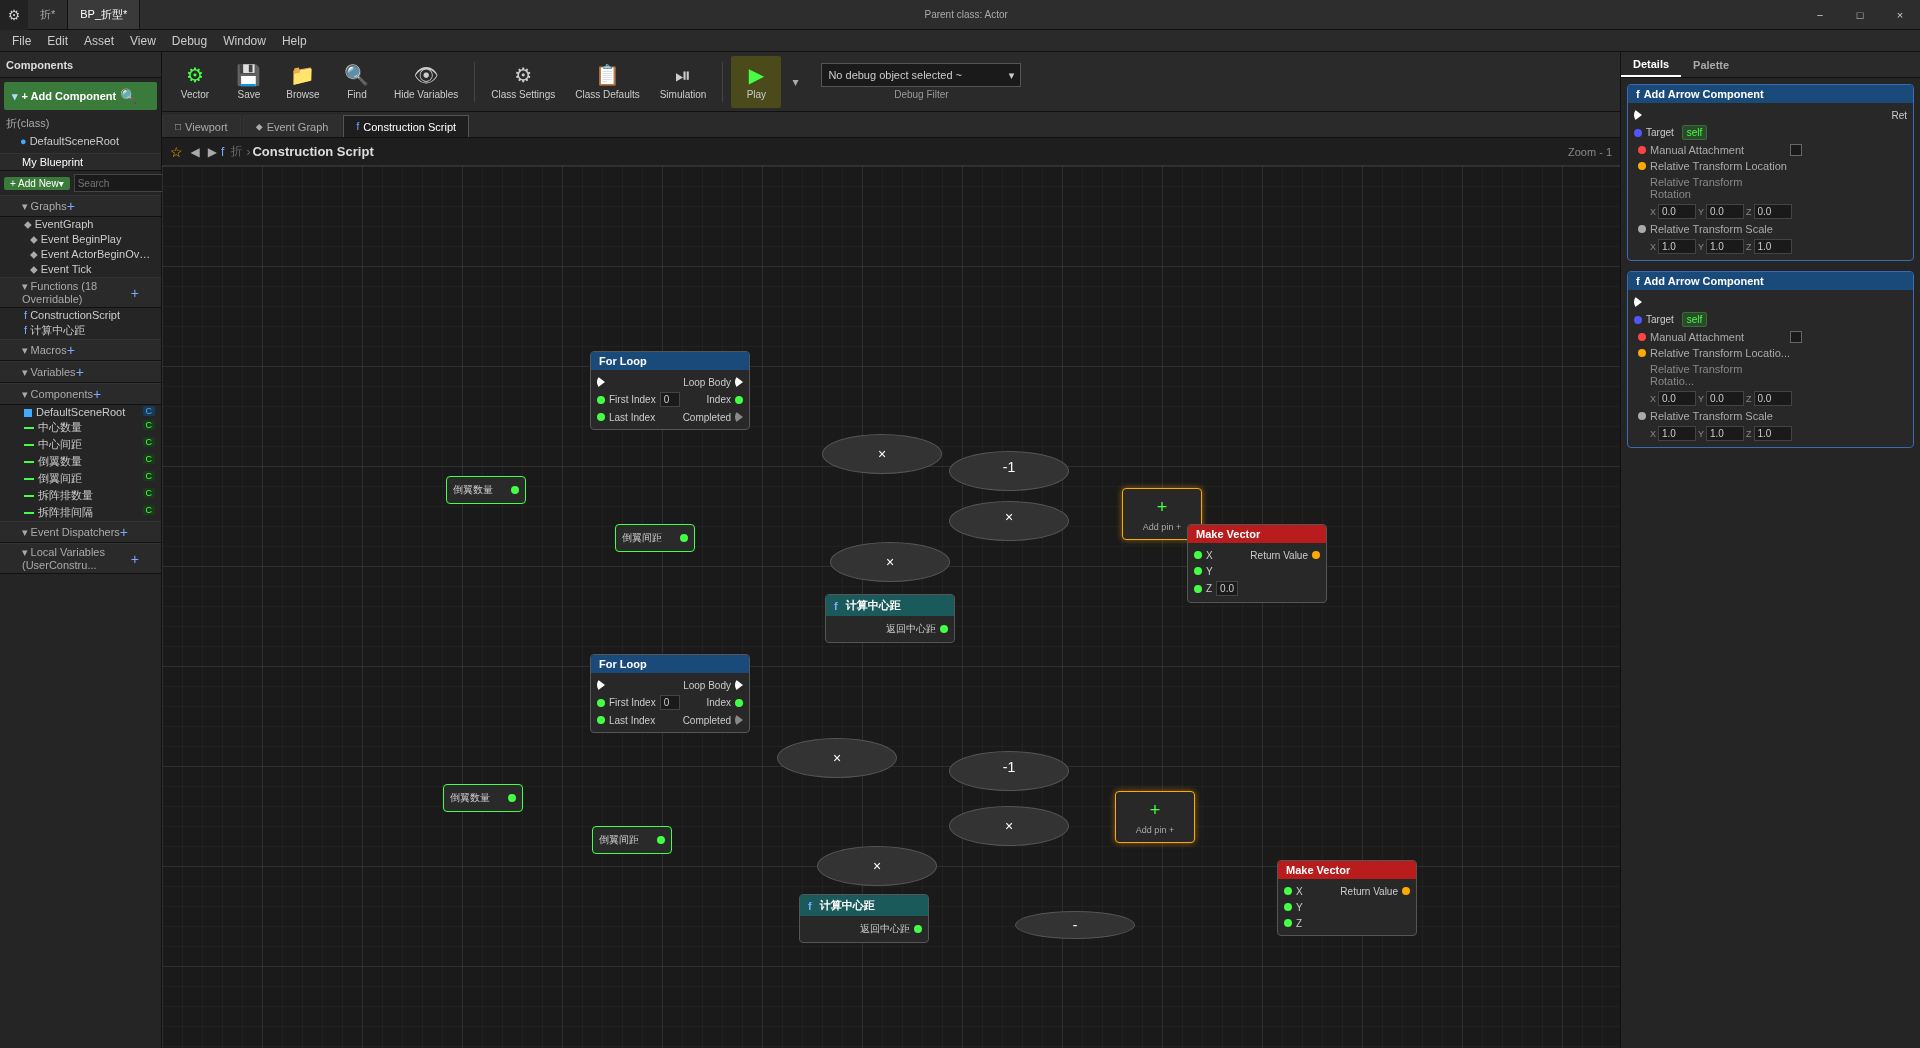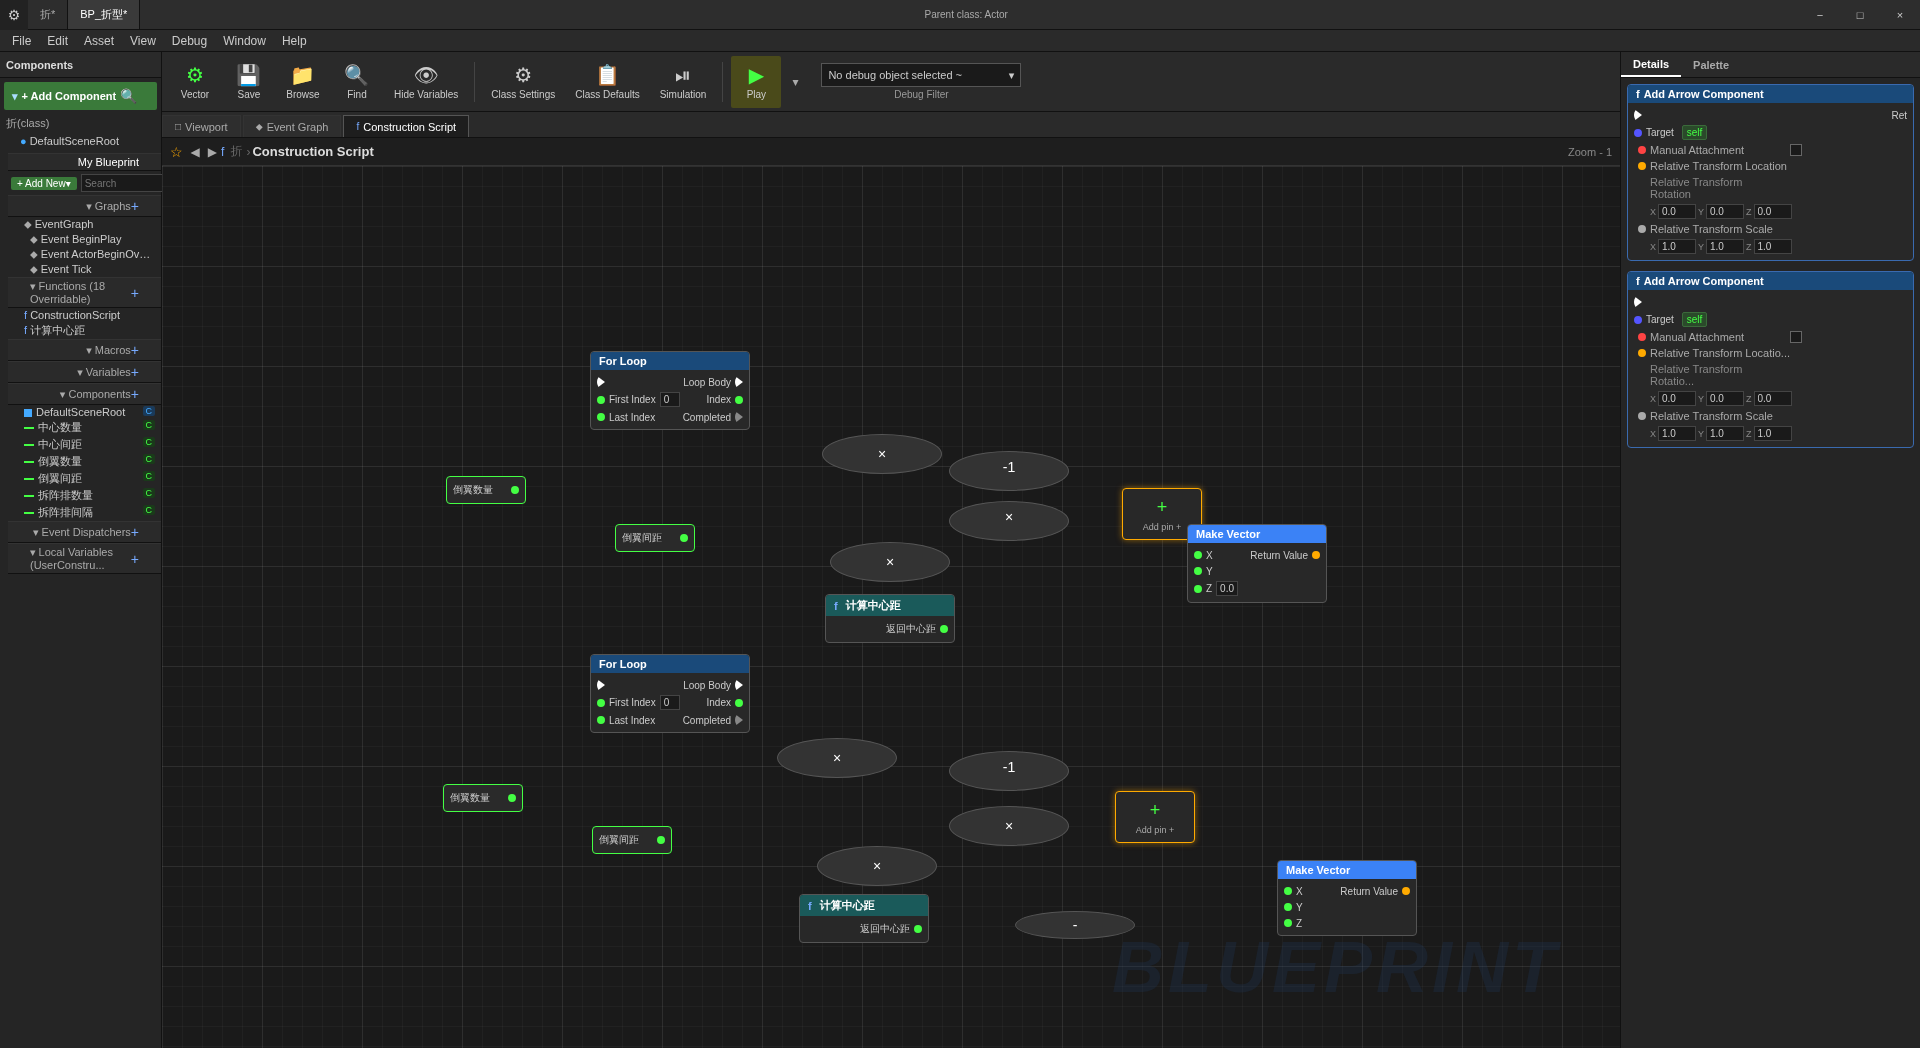--- a/index.html
+++ b/index.html
@@ -34,7 +34,7 @@
     .tree-item.root { padding-left: 6px; color: #aaa; }
 
     
-    .section-header { background: #2a2a2a; padding: 2px 22px; font-size: 11px; color: #aaa; border-top: 1px solid #333; border-bottom: 1px solid #111; display: flex; align-items: center; justify-content: flex-end; margin-left: 8px; }
+    .section-header { background: #2a2a2a; padding: 2px 22px; font-size: 11px; color: #aaa; border-top: 1px solid #333; border-bottom: 1px solid #111; display: flex; align-items: center; justify-content: flex-start; }
     .section-header .plus-btn { color: #7af; cursor: pointer; font-size: 14px; }
 
     .my-blueprint-section { flex: 1; overflow-y: auto; }

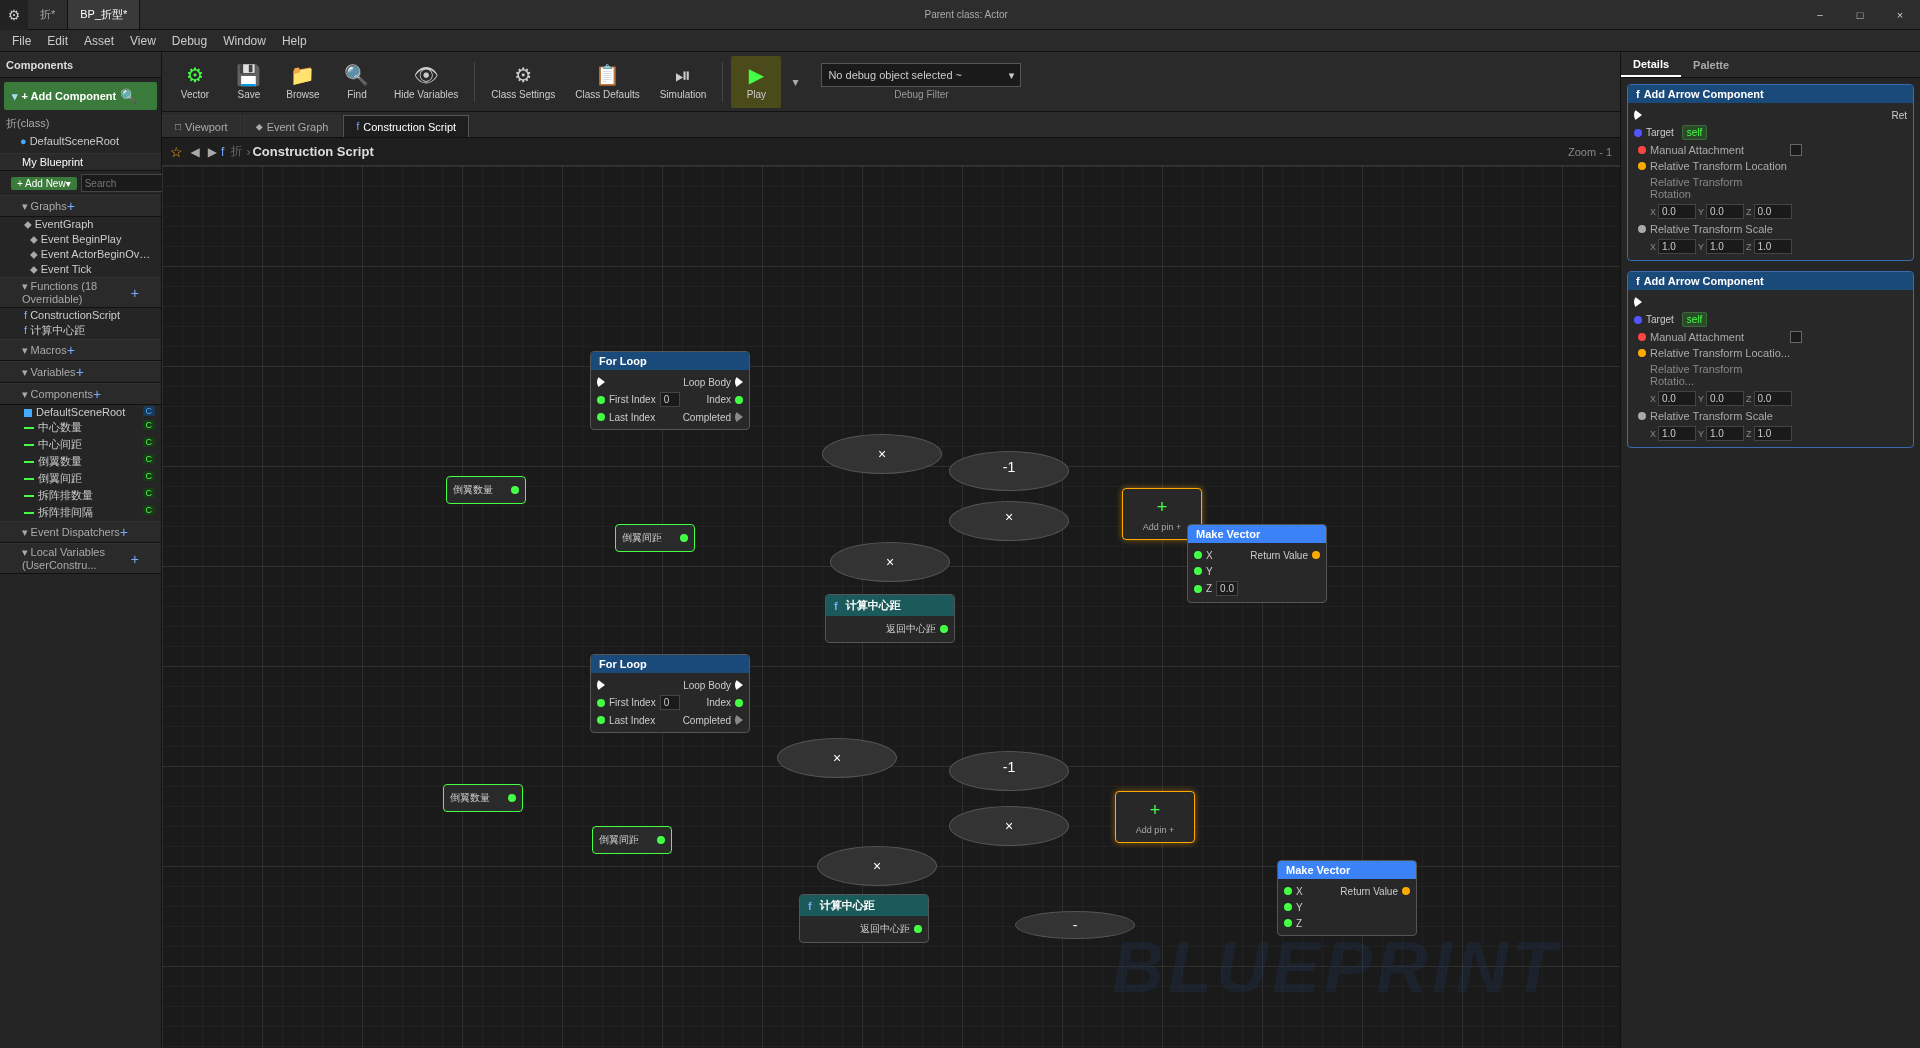--- a/index.html
+++ b/index.html
@@ -205,7 +205,7 @@
       <span style="color:#fff;">My Blueprint</span>
     </div>
     <div class="bp-search-row">
-      <div style="background:#3a7a3a; color:#fff; padding:1px 6px; font-size:10px; border-radius:2px; cursor:pointer; white-space:nowrap;margin-left:7px;">
+      <div style="background:#3a7a3a; color:#fff; padding:1px 6px; font-size:10px; border-radius:2px; cursor:pointer; white-space:nowrap;">
         <span>+ Add New</span>▾
       </div>
       <input type="text" style="flex: 1 1 0%; height: 18px; background: rgb(26, 26, 26); border: 1px solid rgb(68, 68, 68); color: rgb(204, 204, 204); padding: 0px 3px; font-size: 10px; margin-left: 2px;" placeholder="Search">

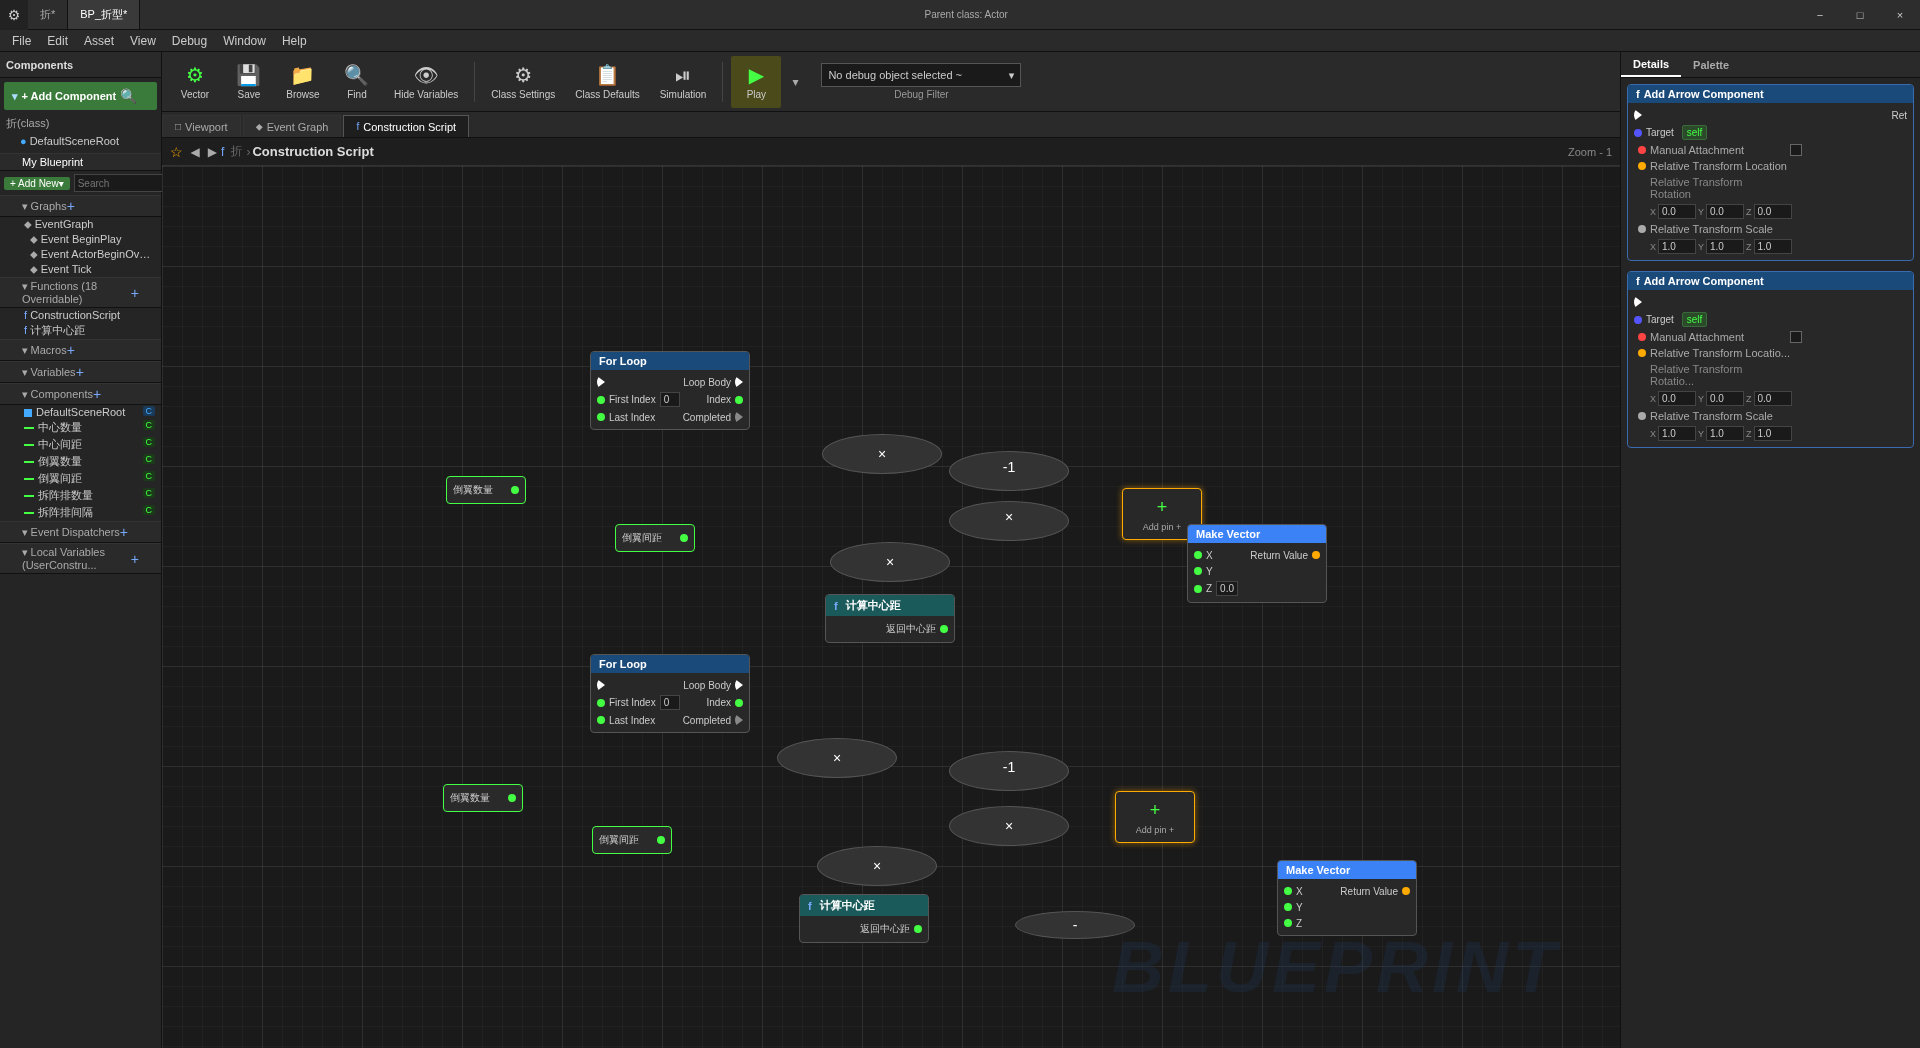--- a/index.html
+++ b/index.html
@@ -124,7 +124,7 @@
 
     
     .header-blue { background: #1a4a7a; }
-    .header-green { background: #3b82f6; }
+    .header-green { background: #b91c1c; }
     .header-teal { background: #1a5a5a; }
 
     

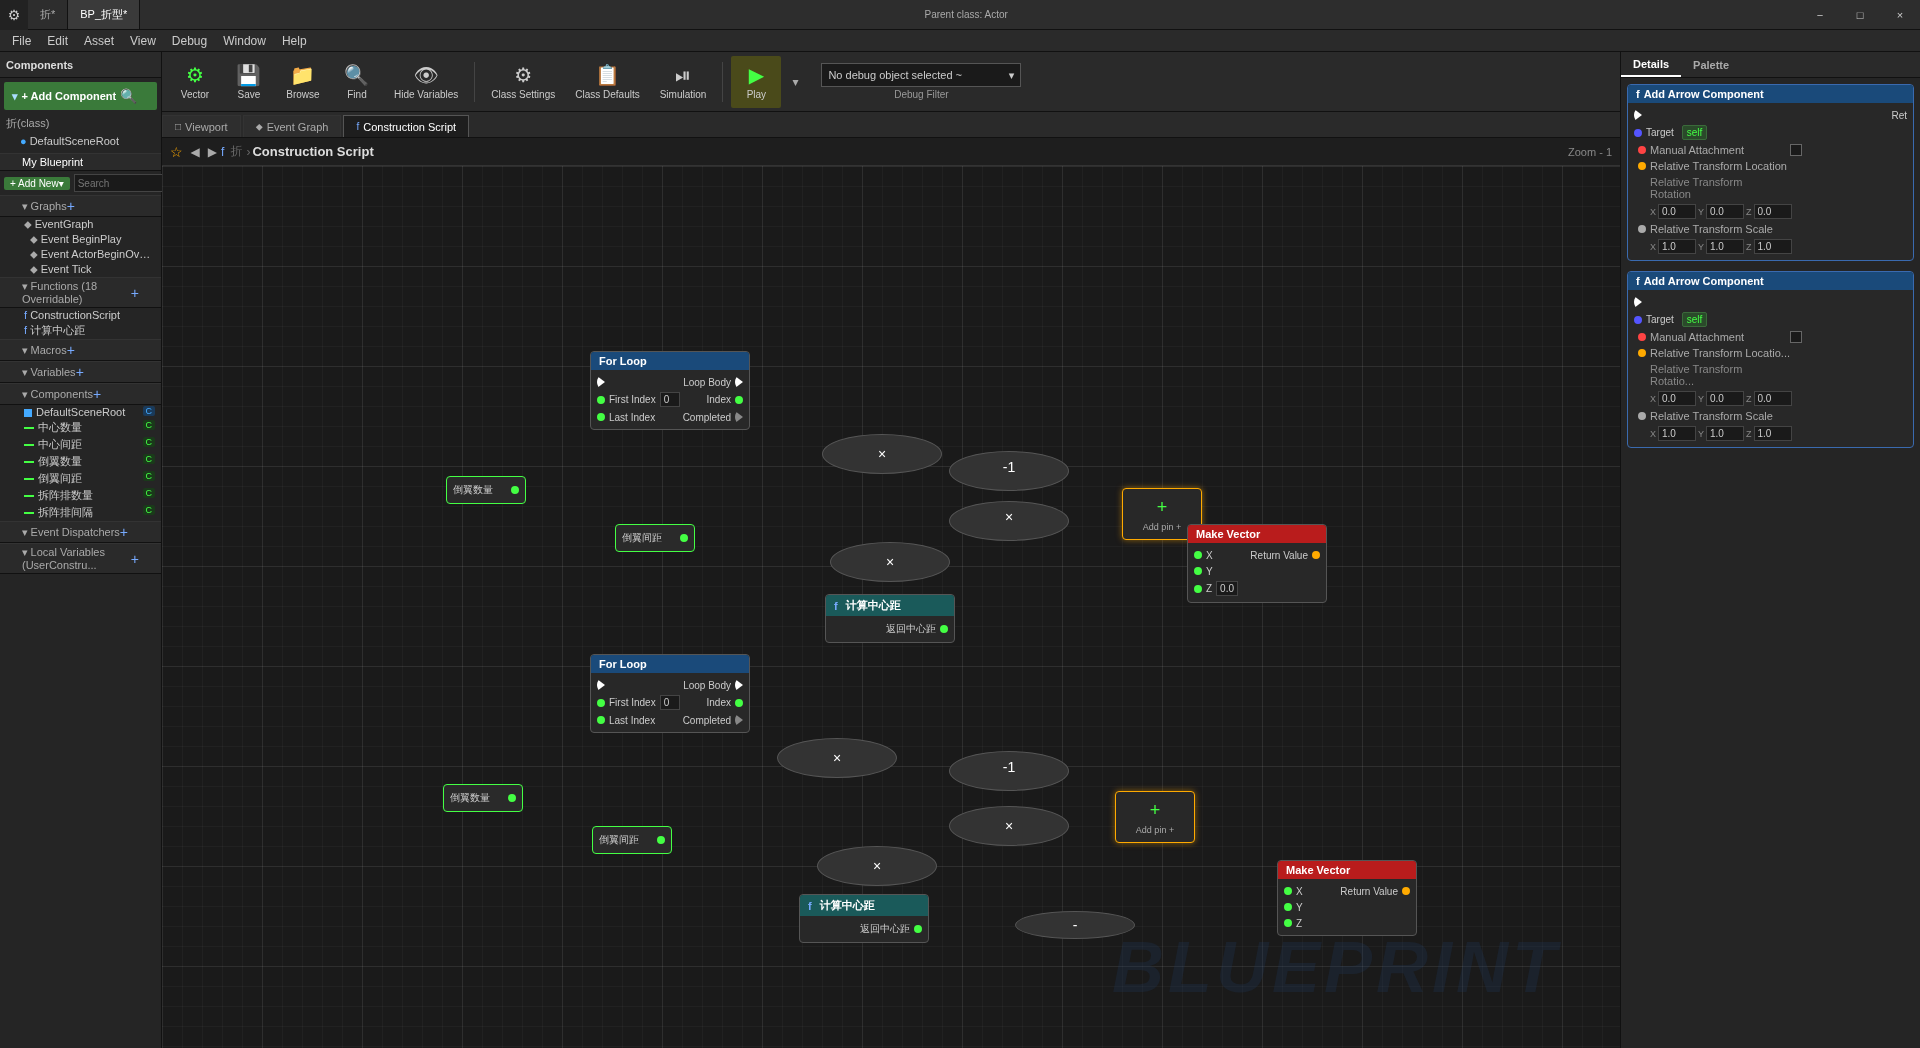--- a/index.html
+++ b/index.html
@@ -667,7 +667,6 @@
         <div style="color:#fff; font-size:14px;">-</div>
       </div>
 
-      <div class="watermark">BLUEPRINT</div>
     </div>
 
   </div>

